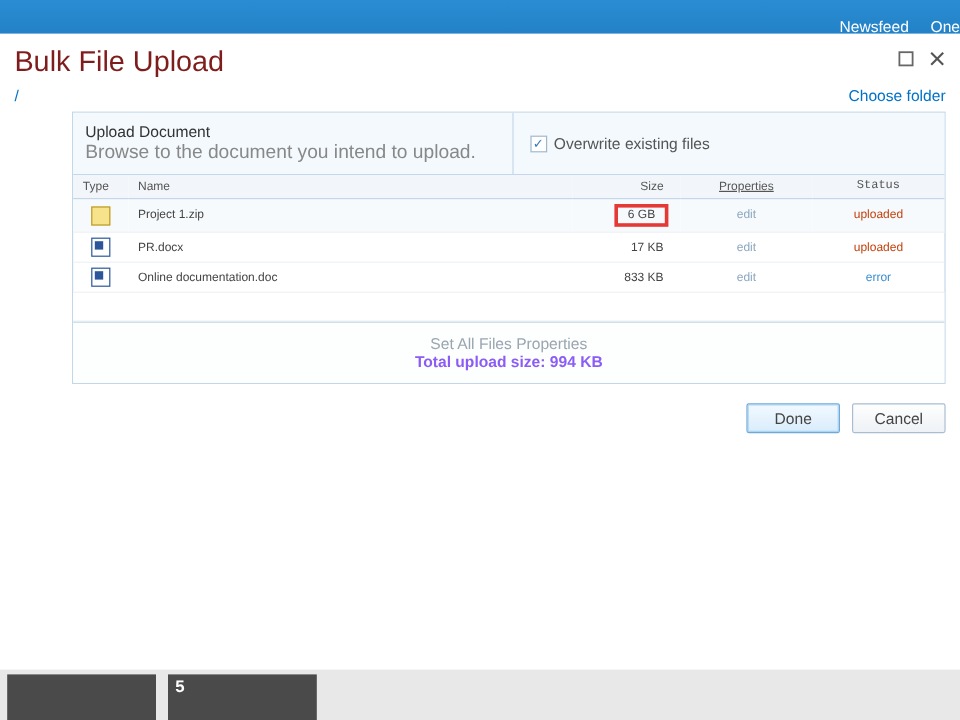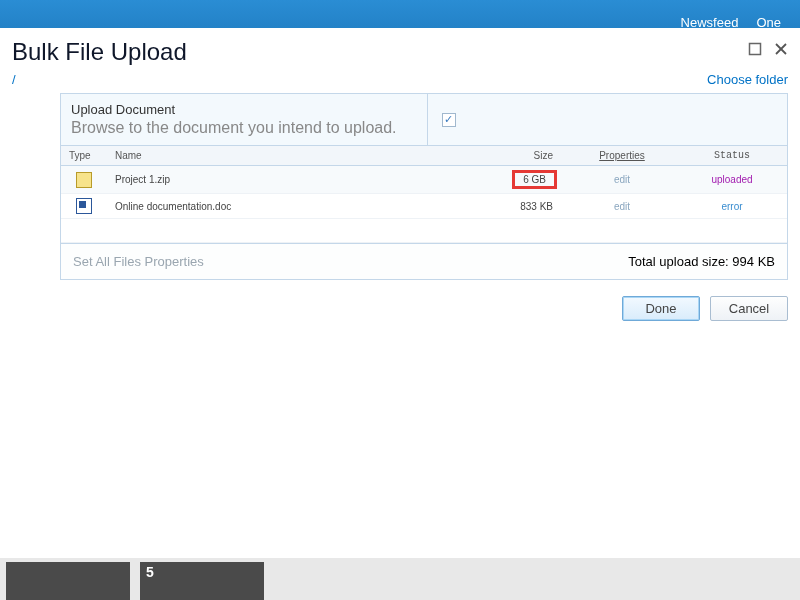--- a/index.html
+++ b/index.html
@@ -21,7 +21,7 @@
     justify-content: flex-end;
     align-items: center;
     gap: 18px;
-    padding: 0 19px;
+    padding: 0 0;
     font-size: 13px;
   }
   .dialog {

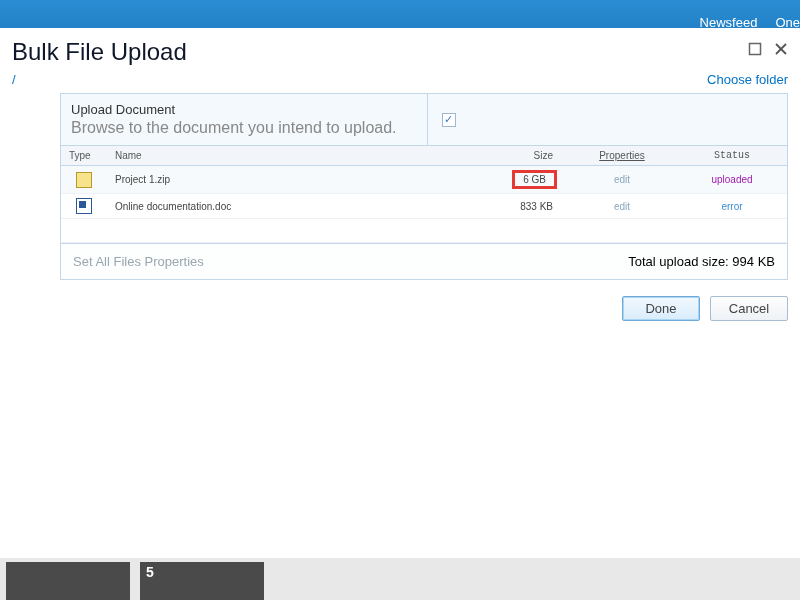--- a/index.html
+++ b/index.html
@@ -41,7 +41,7 @@
   .dialog-title {
     font-size: 24px;
     font-weight: 300;
-    color: #0f172a;
+    color: #7f1d1d;
   }
   .dialog-controls {
     display: flex;

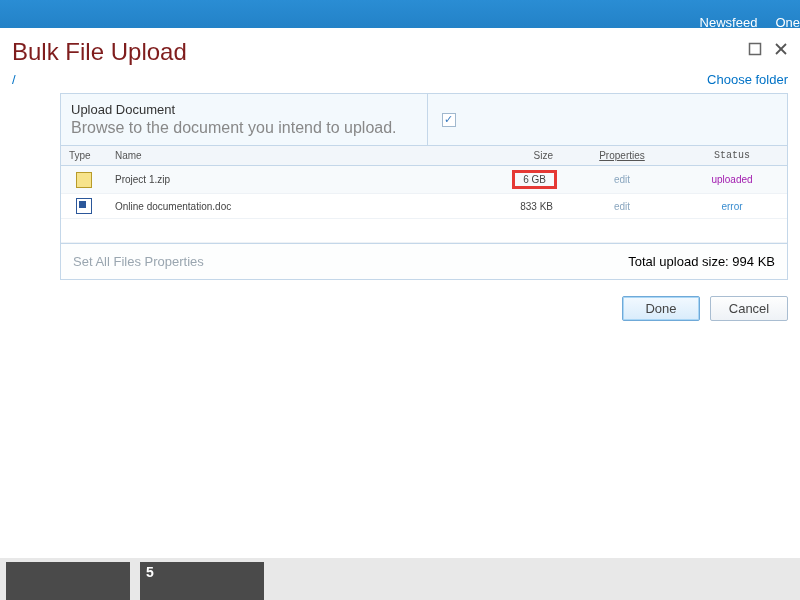--- a/index.html
+++ b/index.html
@@ -242,6 +242,7 @@
       </div>
       <div class="panel-top-right">
         <span class="chk">✓</span>
+        <span>Overwrite existing files</span>
       </div>
     </div>
 

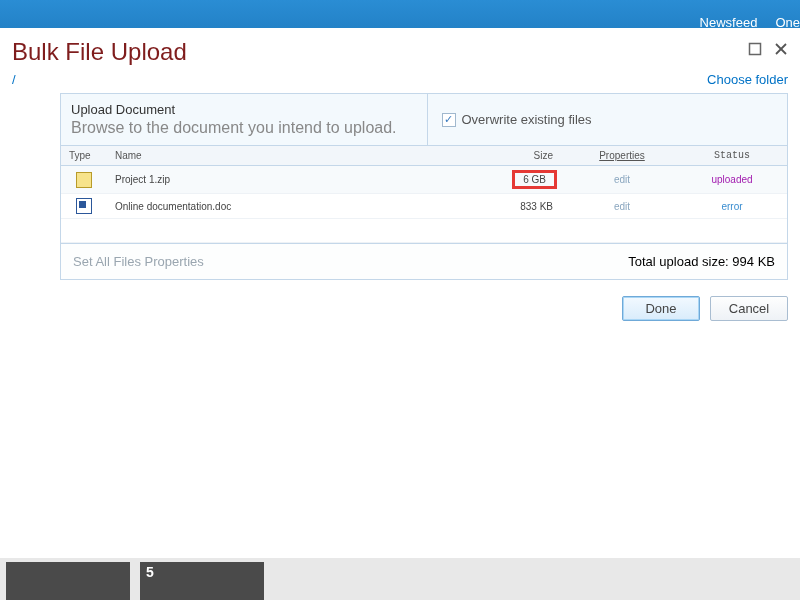--- a/index.html
+++ b/index.html
@@ -136,7 +136,7 @@
     width: 10px; height: 6px; background: #d06a2c;
   }
   .edit-link { color: #8aa6bf; cursor: pointer; }
-  .status-done { color: #a21caf; }
+  .status-done { color: #c2410c; }
   .status-error { color: #3a8dd0; }
   .hl-red {
     display: inline-block;

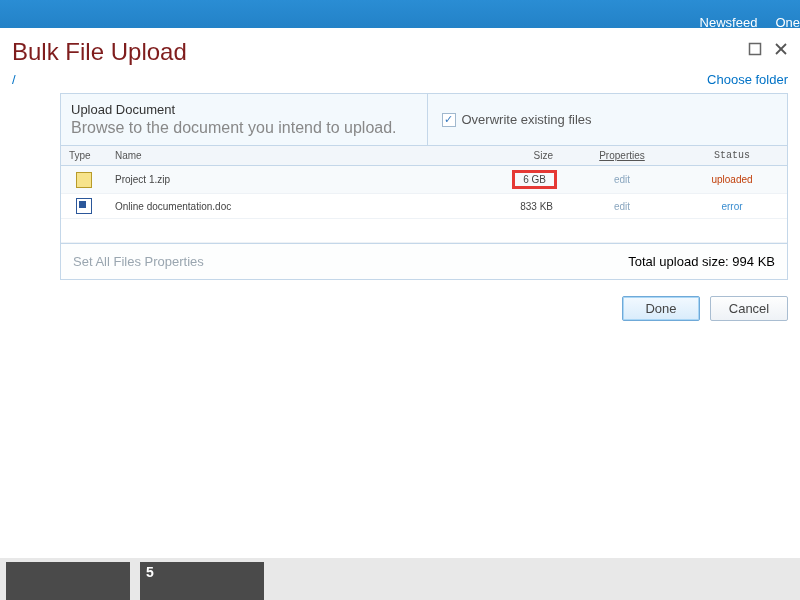--- a/index.html
+++ b/index.html
@@ -266,6 +266,13 @@
           </tr>
           <tr>
             <td class="col-type" style="text-align: center;"><span class="file-icon ic-doc"></span></td>
+            <td>PR.docx</td>
+            <td class="size">17 KB</td>
+            <td class="props"><span class="edit-link">edit</span></td>
+            <td class="status"><span class="status-done">uploaded</span></td>
+          </tr>
+          <tr>
+            <td class="col-type" style="text-align: center;"><span class="file-icon ic-doc"></span></td>
             <td>Online documentation.doc</td>
             <td class="size">833 KB</td>
             <td class="props"><span class="edit-link">edit</span></td>

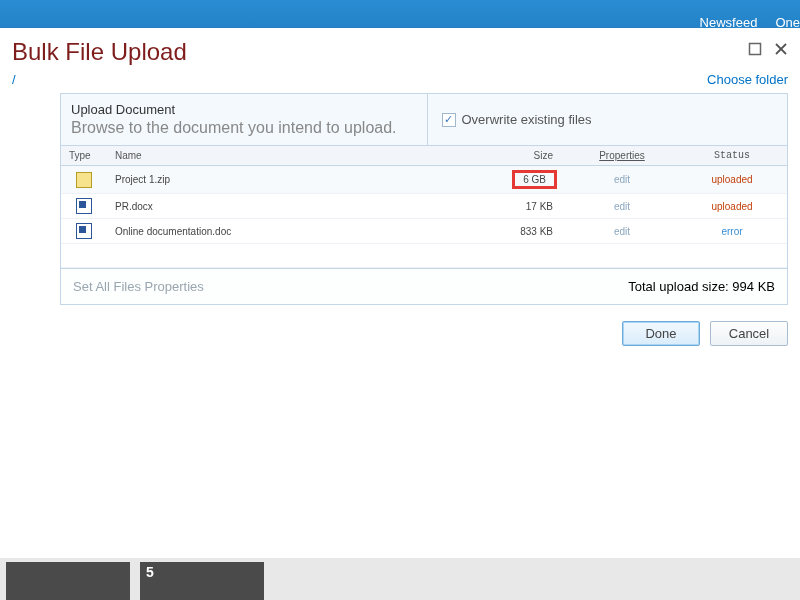--- a/index.html
+++ b/index.html
@@ -152,6 +152,7 @@
     padding: 10px 12px;
     border-top: 1px solid #c4d7e9;
     background: #fdfefe;
+    flex-direction: column;
   }
   .set-all { color: #9aa6b0; cursor: pointer; font-size: 13px; }
   .total { color: #000000; font-size: 13px; font-weight: 400; text-align: right; }

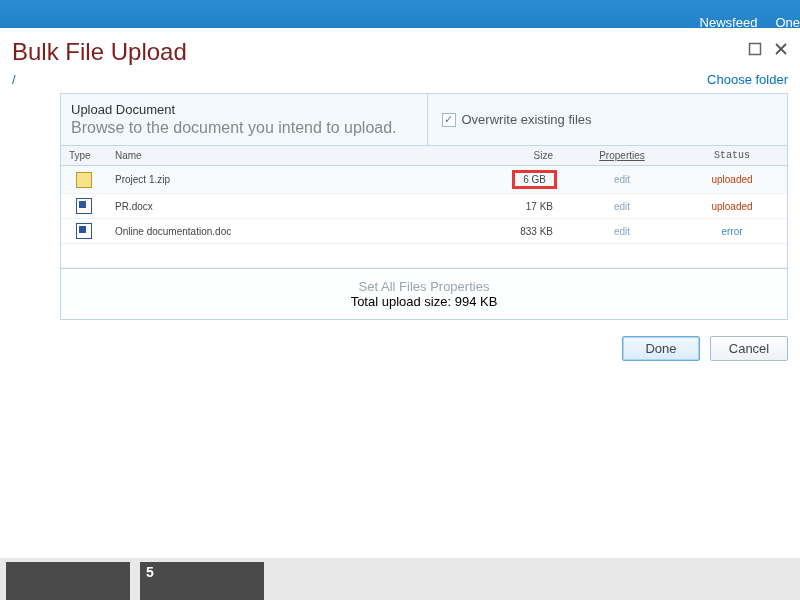--- a/index.html
+++ b/index.html
@@ -155,7 +155,7 @@
     flex-direction: column;
   }
   .set-all { color: #9aa6b0; cursor: pointer; font-size: 13px; }
-  .total { color: #000000; font-size: 13px; font-weight: 400; text-align: right; }
+  .total { color: #8b5cf6; font-size: 13px; font-weight: 700; text-align: right; }
   .btn-row {
     display: flex;
     justify-content: flex-end;

